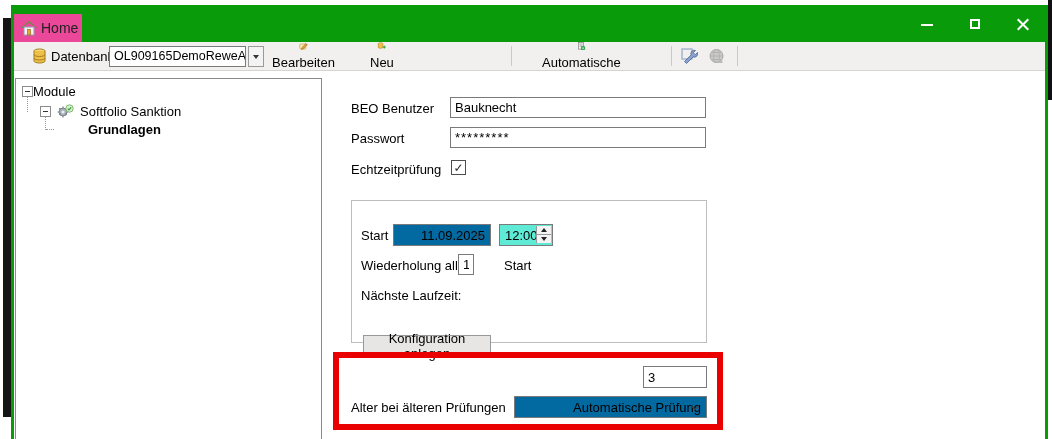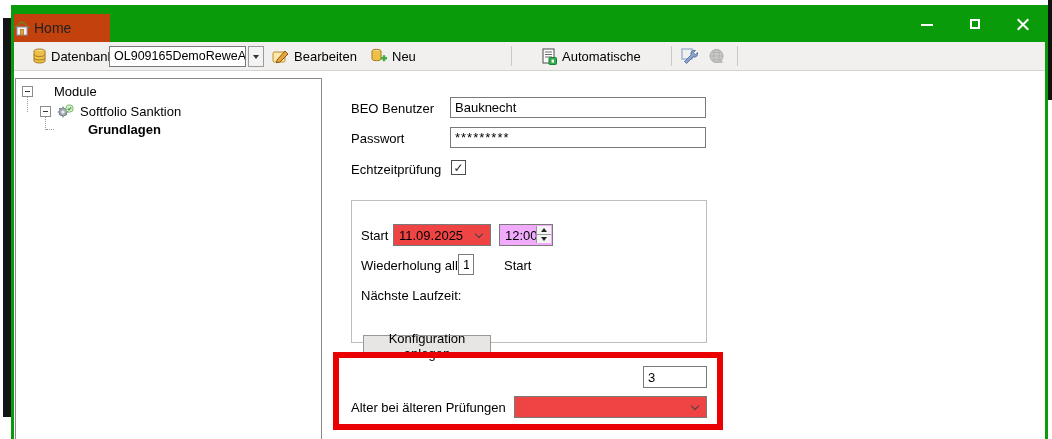--- a/index.html
+++ b/index.html
@@ -16,9 +16,9 @@
   .frame-left  { position: absolute; left: 11px; top: 42px; width: 3px; height: 397px; background: #0a9b0a; }
   .frame-right { position: absolute; left: 1045px; top: 42px; width: 3px; height: 397px; background: #0a9b0a; }
 
-  .home-tab { position: absolute; left: 3px; top: 9px; width: 96px; height: 28px;
-              background: #c2410c; display: flex; align-items: center; gap: 4px;
-              cursor: default; }
+  .home-tab { position: absolute; left: 3px; top: 9px; width: 68px; height: 28px;
+              background: #ec4899; display: flex; align-items: center; gap: 4px;
+              padding-left: 7px; cursor: default; }
   .home-tab span.lbl { font-size: 14px; color: #222; }
 
   .win-controls { position: absolute; right: 18px; top: 0; height: 37px;

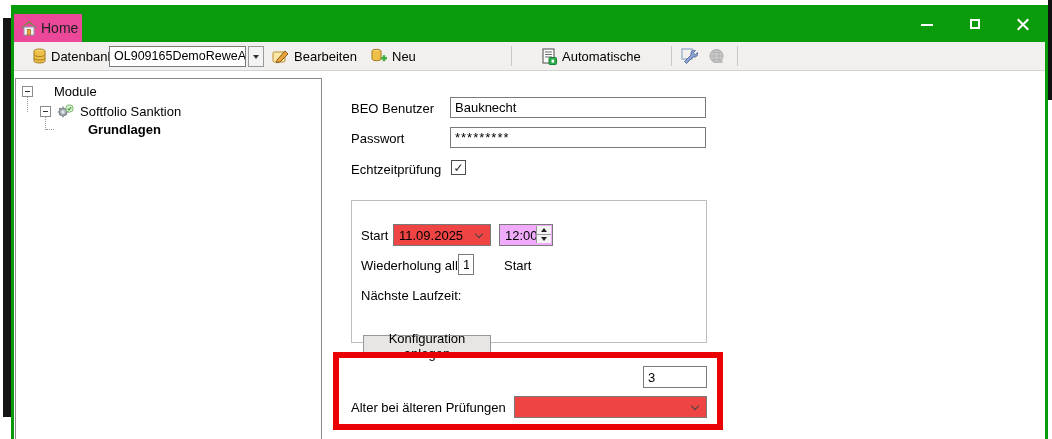--- a/index.html
+++ b/index.html
@@ -36,7 +36,7 @@
              background: #f1f0ee; border-bottom: 1px solid #d4d4d4; }
   .toolbar .abs { position: absolute; top: 0; height: 28px; display: flex; align-items: center; }
   .tb-sep { position: absolute; top: 4px; width: 1px; height: 20px; background: #c9c9c9; }
-  .tb-item { cursor: pointer; gap: 5px; }
+  .tb-item { cursor: pointer; gap: 5px; flex-direction: column; }
   .tb-combo-field { position: absolute; left: 95px; top: 4px; width: 137px; height: 21px;
                     background: #fff; border: 1px solid #7a7a7a; padding: 2px 4px;
                     font-size: 12.5px; overflow: hidden; white-space: nowrap; cursor: text; }

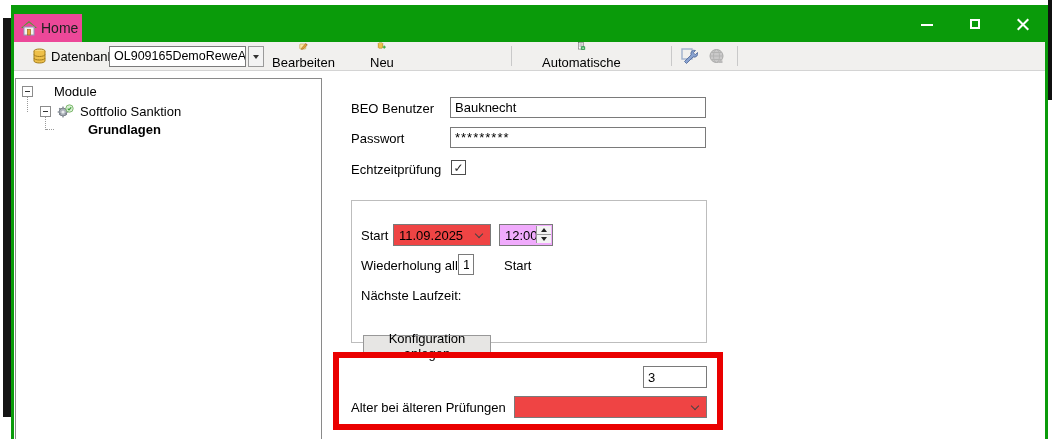--- a/index.html
+++ b/index.html
@@ -200,7 +200,7 @@
       <div class="dot-v" style="left:29px; top:38px; height:13px"></div>
       <div class="dot-h" style="left:30px; top:50px; width:8px"></div>
 
-      <div class="tree-row" style="left:6px; top:5px; gap:21px">
+      <div class="tree-row" style="left:6px; top:5px; ">
         <span class="expand-box"></span>
         <span>Module</span>
       </div>

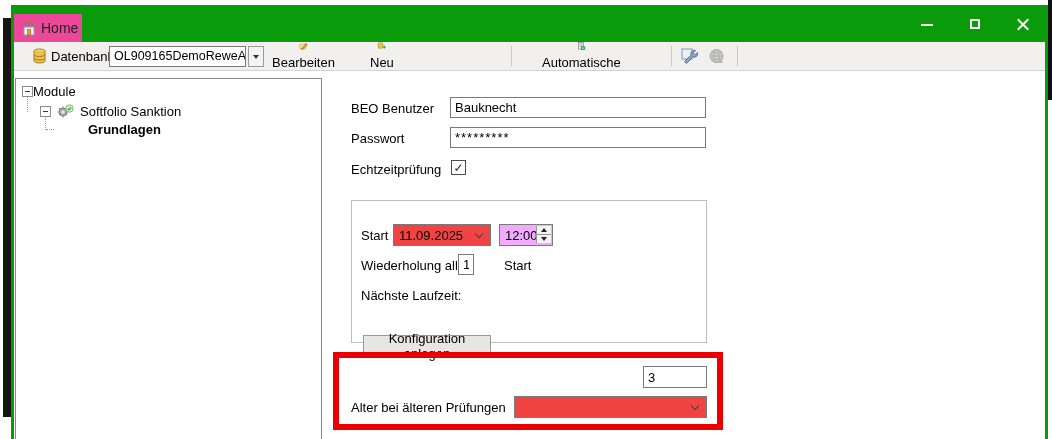--- a/index.html
+++ b/index.html
@@ -72,8 +72,8 @@
               border: 1px solid #bdbdbd; }
   .groupbox-title { position: absolute; left: 8px; top: -8px; background: #fff; padding: 0 4px; }
 
-  .combo { background: #ef4444; border: 1px solid #7a7a7a; position: absolute; display: flex;
-           align-items: center; padding: 6px 5px; cursor: pointer; }
+  .combo { background: #0369a1; border: 1px solid #7a7a7a; position: absolute; display: flex;
+           align-items: center; padding: 6px 5px; cursor: pointer; justify-content: flex-end; }
   .combo .chev { position: absolute; right: 8px; top: 6px; width: 6px; height: 6px;
                  border-right: 1.4px solid #444; border-bottom: 1.4px solid #444; transform: rotate(45deg); }
   .spinner { position: absolute; background: #f0abfc; border: 1px solid #7a7a7a; }

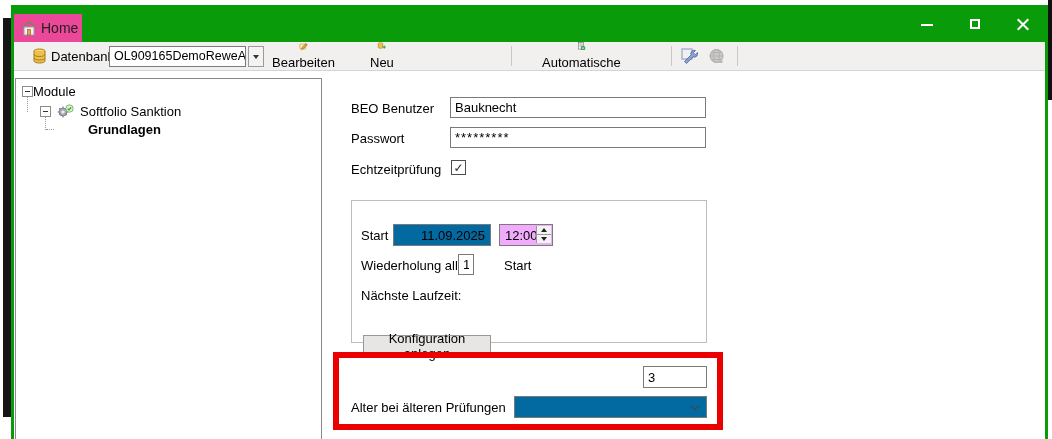--- a/index.html
+++ b/index.html
@@ -76,7 +76,7 @@
            align-items: center; padding: 6px 5px; cursor: pointer; justify-content: flex-end; }
   .combo .chev { position: absolute; right: 8px; top: 6px; width: 6px; height: 6px;
                  border-right: 1.4px solid #444; border-bottom: 1.4px solid #444; transform: rotate(45deg); }
-  .spinner { position: absolute; background: #f0abfc; border: 1px solid #7a7a7a; }
+  .spinner { position: absolute; background: #5eead4; border: 1px solid #7a7a7a; }
   .spin-btns { position: absolute; right: 1px; top: 1px; width: 15px; height: 17px;
                border-left: 1px solid #9a9a9a; display: flex; flex-direction: column; }
   .spin-btn { flex: 1; position: relative; cursor: pointer; background: #f3f3f3; }

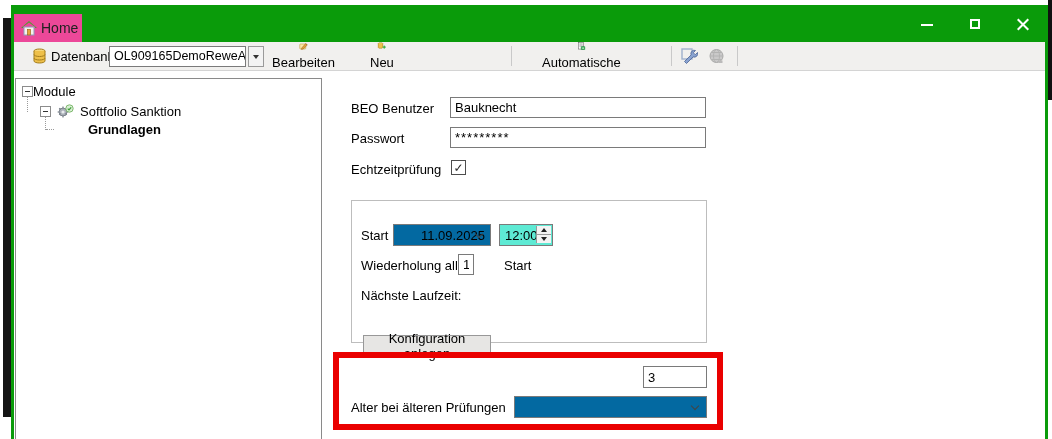--- a/index.html
+++ b/index.html
@@ -265,6 +265,7 @@
 
     <span class="form-label" style="left:337px; top:328px">Alter bei älteren Prüfungen</span>
     <div class="combo" style="left:500px; top:324px; width:193px; height:22px">
+      <span>Automatische Prüfung</span>
       <span class="chev"></span>
     </div>
   </div>

